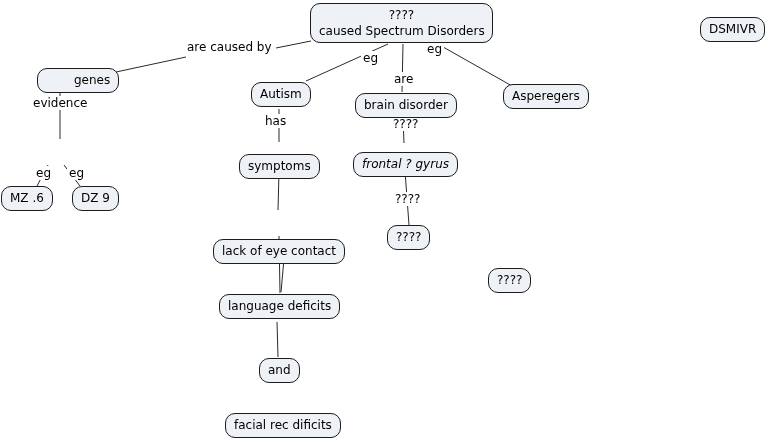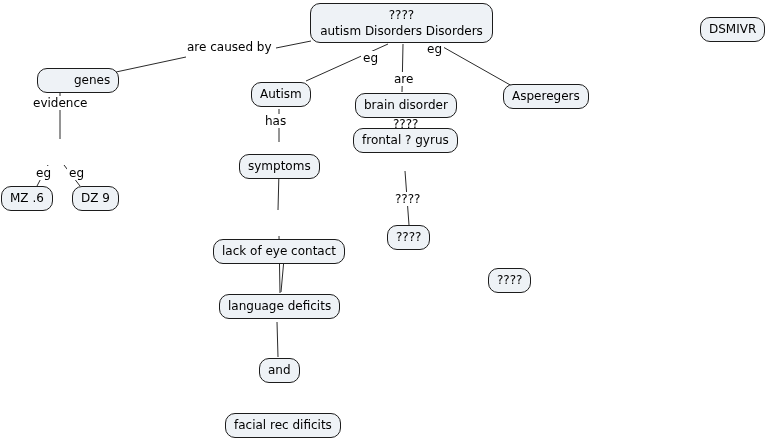--- a/index.html
+++ b/index.html
@@ -84,7 +84,7 @@
 
   <div class="node two-line" style="left:310px;top:3px;width:183px;">
     <div>????</div>
-    <div>autism Disorders Disorders</div>
+    <div>caused Spectrum Disorders</div>
   </div>
 
   <div class="node" style="left:700px;top:17px;">DSMIVR</div>

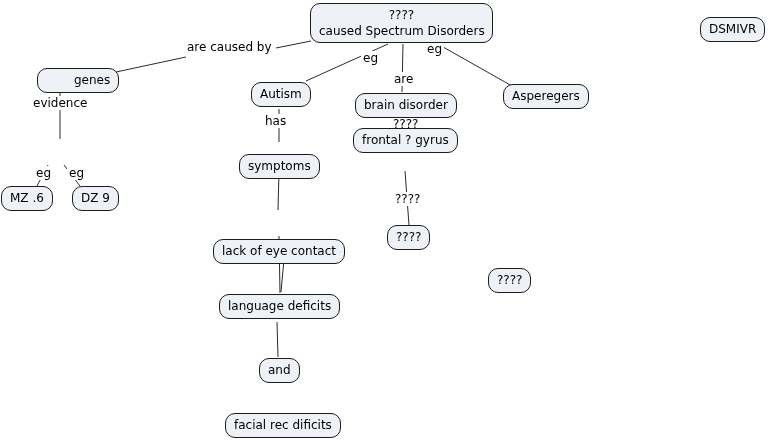--- a/index.html
+++ b/index.html
@@ -98,7 +98,7 @@
   <div class="node" style="left:259px;top:358px;">and</div>
   <div class="node" style="left:225px;top:413px;">facial rec dificits</div>
   <div class="node" style="left:355px;top:93px;">brain disorder</div>
-  <div class="node" style="left:353px;top:128px;">frontal ? gyrus</div>
+  <div class="node" style="left:353px;top:152px;font-style:italic;">frontal ? gyrus</div>
   <div class="node" style="left:387px;top:225px;">????</div>
   <div class="node" style="left:488px;top:268px;">????</div>
   <div class="node" style="left:503px;top:84px;">Asperegers</div>

